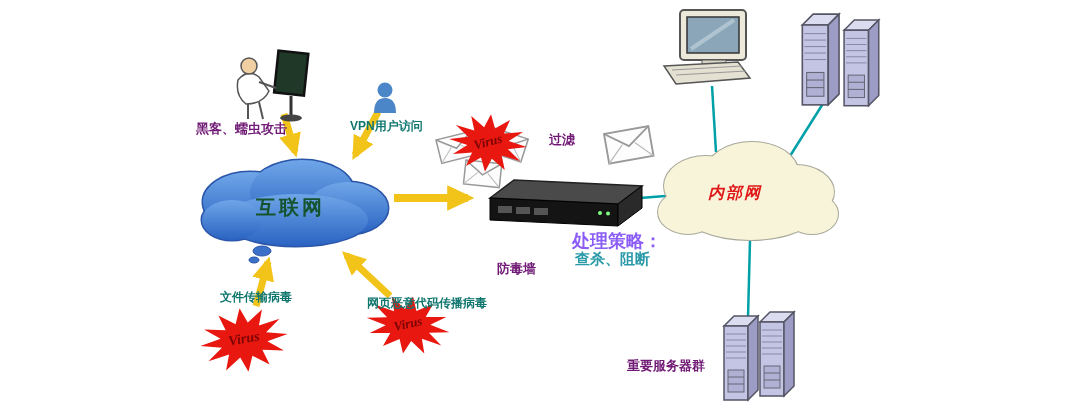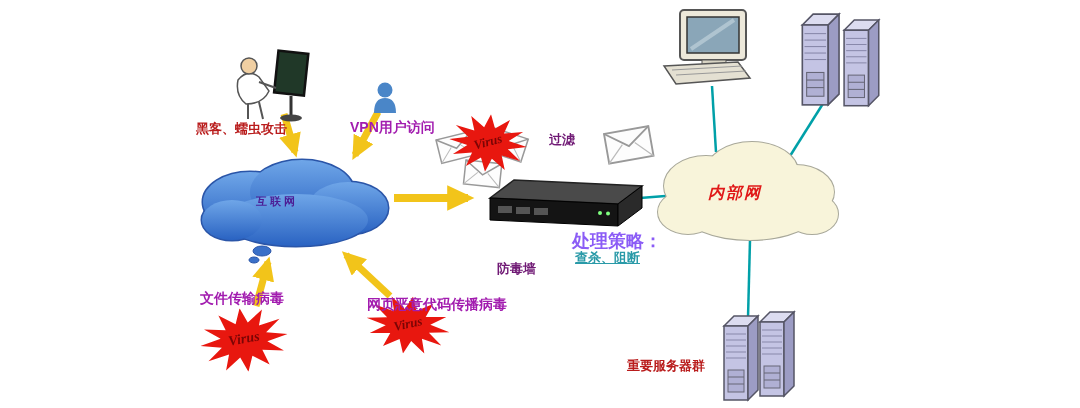--- a/index.html
+++ b/index.html
@@ -9,7 +9,7 @@
   }
   #art{position:absolute;left:0;top:0;}
   .lbl{position:absolute;font-weight:bold;white-space:nowrap;line-height:1.2;}
-  .navy{color:#b91c1c;font-size:13px;}
+  .navy{color:#701a75;font-size:13px;}
   .navy-sm{color:#a21caf;font-size:14px;}
   .red{color:#701a75;font-size:13px;}
   .maroon{color:#8b5cf6;font-size:18px;}

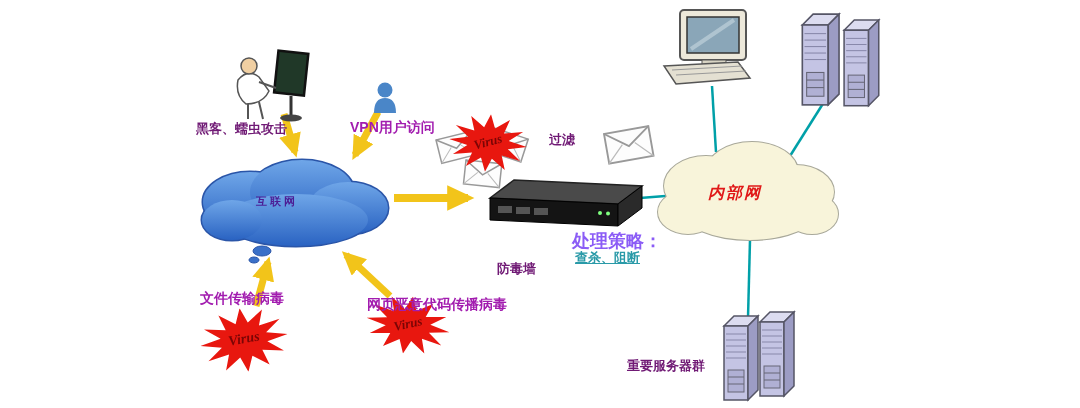--- a/index.html
+++ b/index.html
@@ -10,7 +10,7 @@
   #art{position:absolute;left:0;top:0;}
   .lbl{position:absolute;font-weight:bold;white-space:nowrap;line-height:1.2;}
   .navy{color:#701a75;font-size:13px;}
-  .navy-sm{color:#a21caf;font-size:14px;}
+  .navy-sm{color:#0f766e;font-size:12px;}
   .red{color:#701a75;font-size:13px;}
   .maroon{color:#8b5cf6;font-size:18px;}
   .teal{color:#2a9aa8;font-size:13px;text-decoration:underline;}

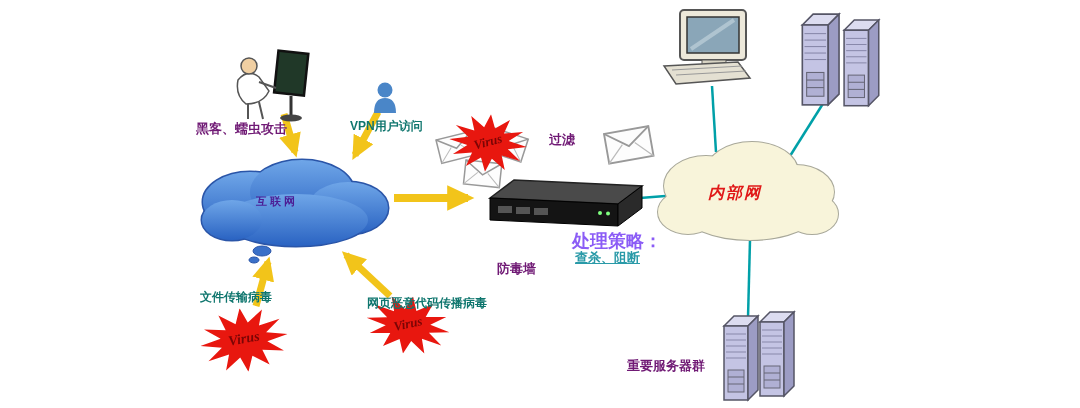--- a/index.html
+++ b/index.html
@@ -14,7 +14,7 @@
   .red{color:#701a75;font-size:13px;}
   .maroon{color:#8b5cf6;font-size:18px;}
   .teal{color:#2a9aa8;font-size:13px;text-decoration:underline;}
-  .cloud-label-internet{color:#4c1d95;font-size:11px;letter-spacing:3px;}
+  .cloud-label-internet{color:#14532d;font-size:20px;letter-spacing:3px;}
   .cloud-label-intranet{color:#e01818;font-size:16px;letter-spacing:2px;font-style:italic;}
   .star{
     position:absolute;background:#e8170f;

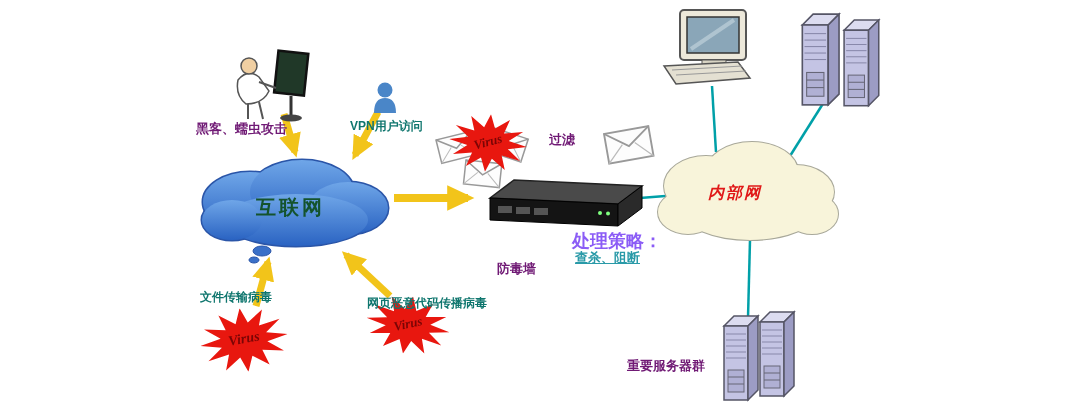--- a/index.html
+++ b/index.html
@@ -13,7 +13,7 @@
   .navy-sm{color:#0f766e;font-size:12px;}
   .red{color:#701a75;font-size:13px;}
   .maroon{color:#8b5cf6;font-size:18px;}
-  .teal{color:#2a9aa8;font-size:13px;text-decoration:underline;}
+  .teal{color:#2a9aa8;font-size:15px;}
   .cloud-label-internet{color:#14532d;font-size:20px;letter-spacing:3px;}
   .cloud-label-intranet{color:#e01818;font-size:16px;letter-spacing:2px;font-style:italic;}
   .star{

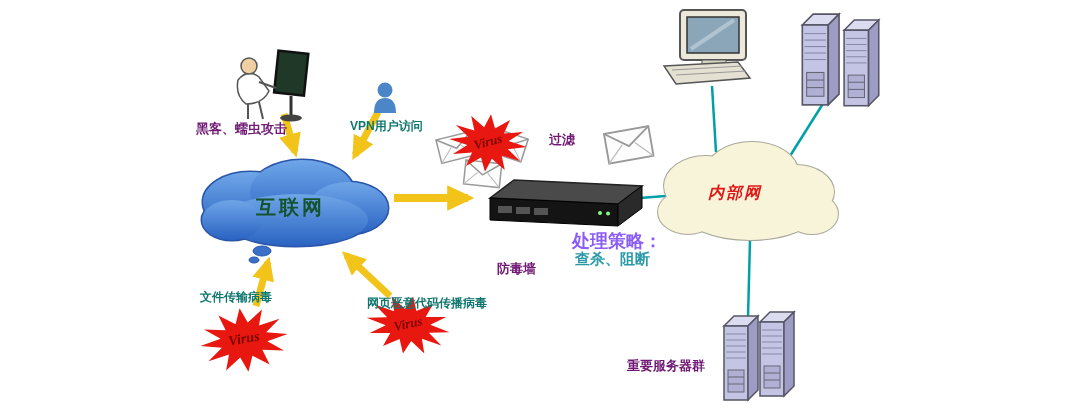--- a/index.html
+++ b/index.html
@@ -175,7 +175,7 @@
   <div class="lbl maroon" style="left:572px;top:231px;">处理策略：</div>
   <div class="lbl teal" style="left:575px;top:250px;">查杀、阻断</div>
   <div class="lbl cloud-label-intranet" style="left:708px;top:183px;">内部网</div>
-  <div class="lbl navy-sm" style="left:200px;top:290px;">文件传输病毒</div>
+  <div class="lbl navy-sm" style="left:220px;top:290px;">文件传输病毒</div>
   <div class="lbl navy-sm" style="left:367px;top:296px;">网页恶意代码传播病毒</div>
   <div class="lbl navy" style="left:627px;top:358px;text-align:center;">重要服务器群</div>
 

